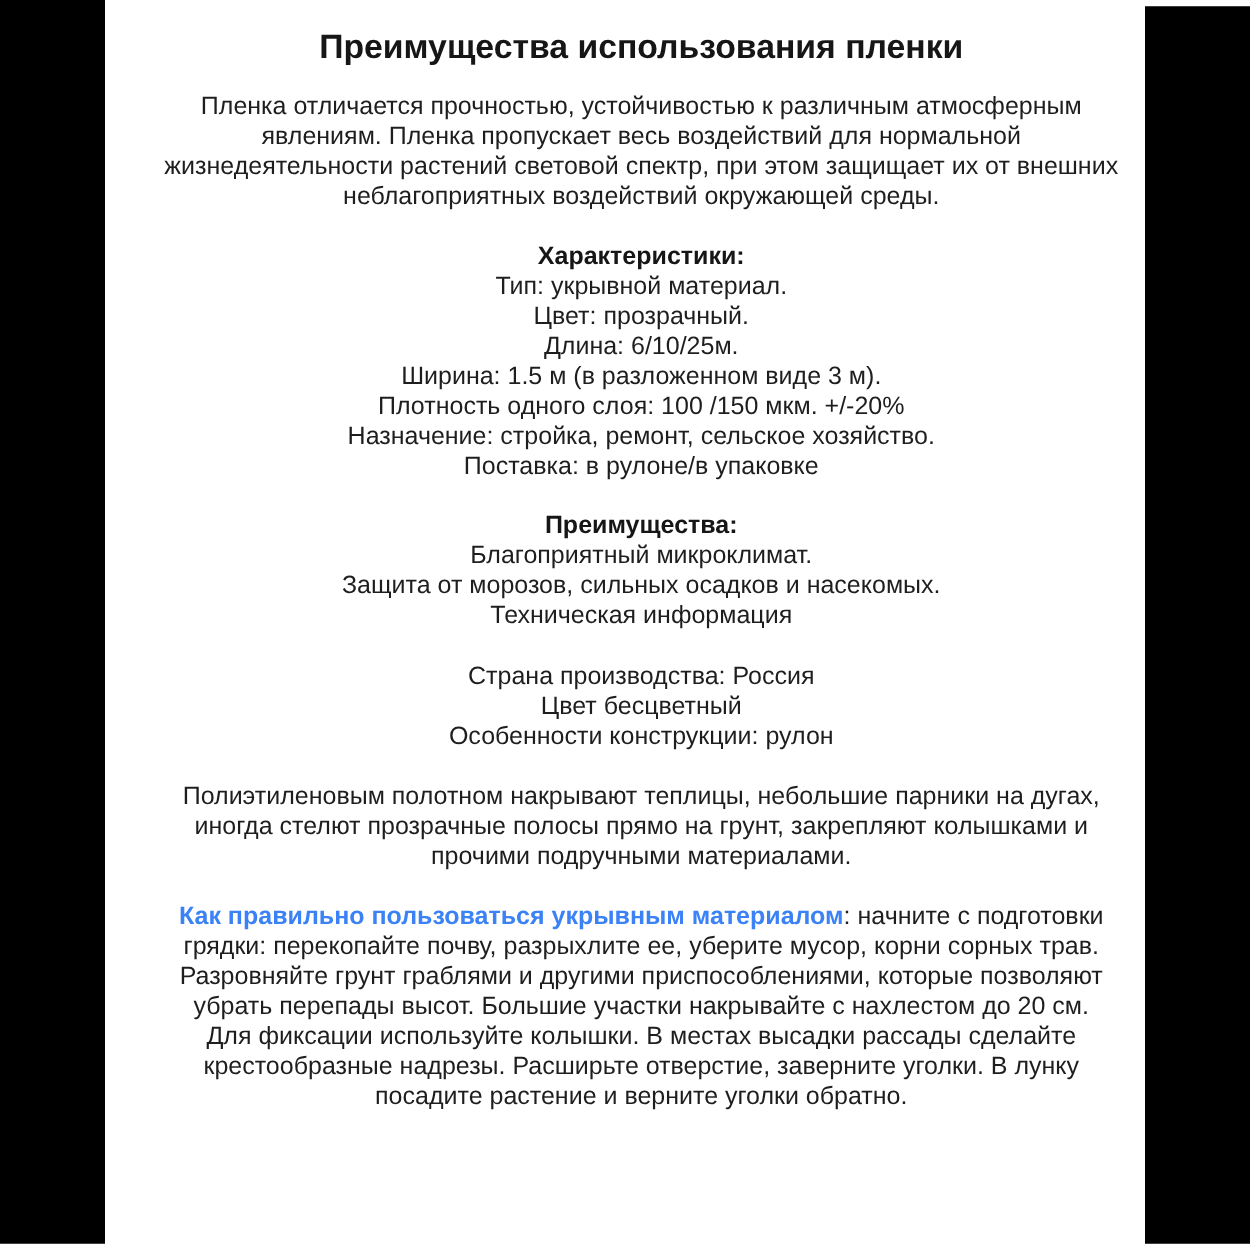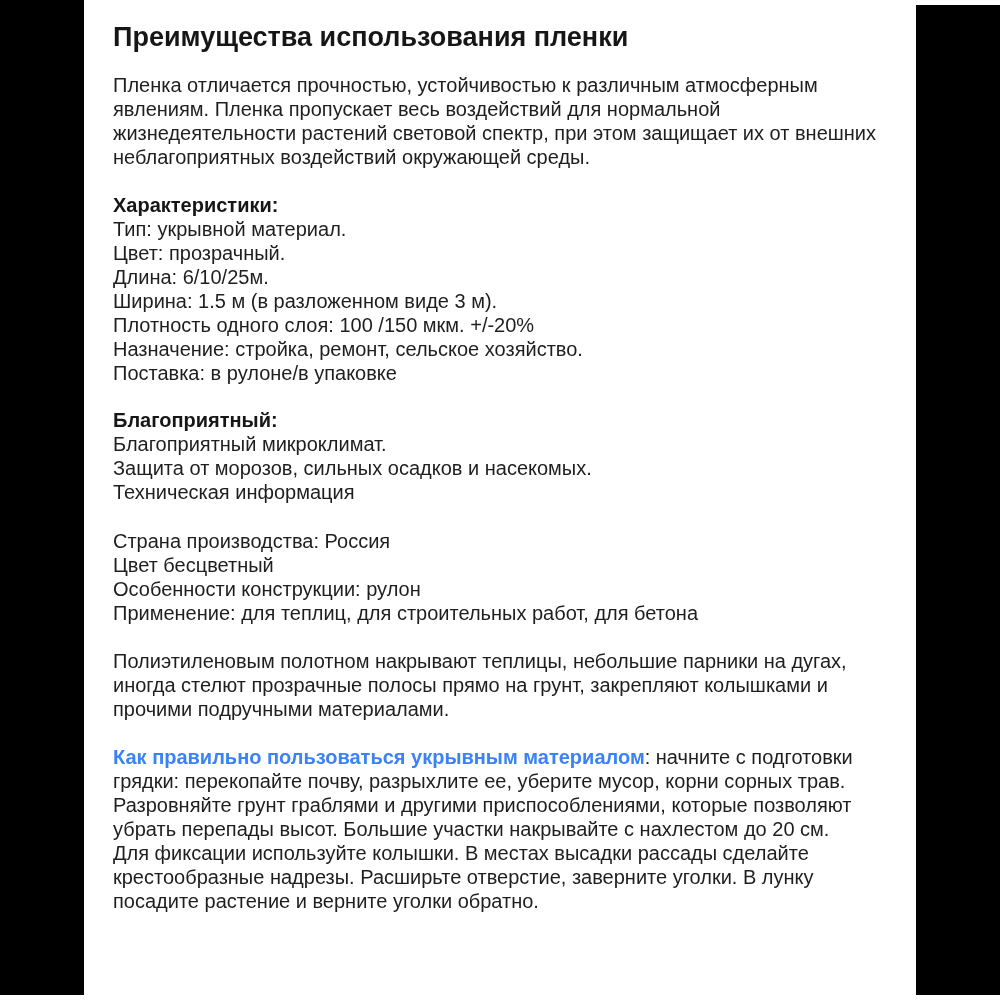--- a/index.html
+++ b/index.html
@@ -15,6 +15,7 @@
     overflow: hidden;
     font-family: "Liberation Sans", "DejaVu Sans", sans-serif;
     color: #1e1e1e;
+    text-align: center;
   }
   .bar {
     position: absolute;

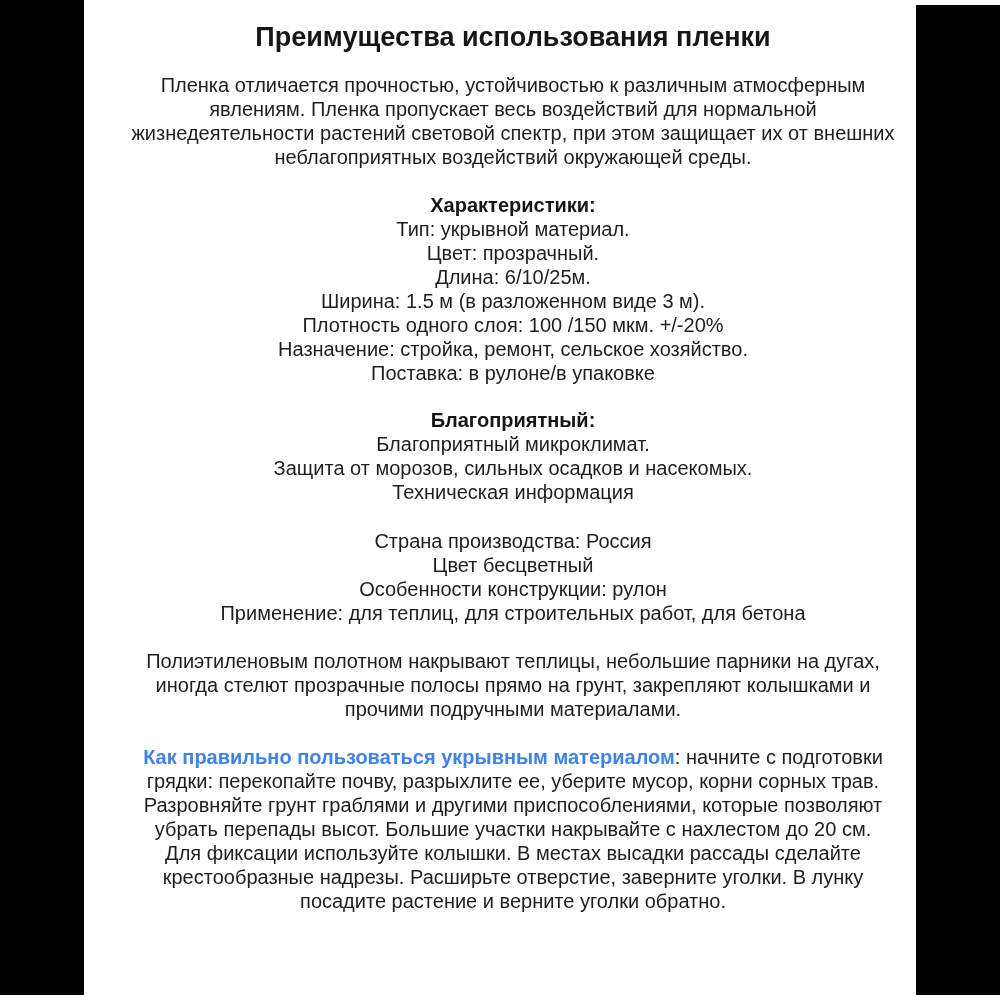--- a/index.html
+++ b/index.html
@@ -102,7 +102,7 @@
     </div>
 
     <div class="block block-advantages">
-      <div class="line heading-line">Благоприятный:</div>
+      <div class="line heading-line">Преимущества:</div>
       <div>
           <div class="line">Благоприятный микроклимат.</div>
           <div class="line">Защита от морозов, сильных осадков и насекомых.</div>

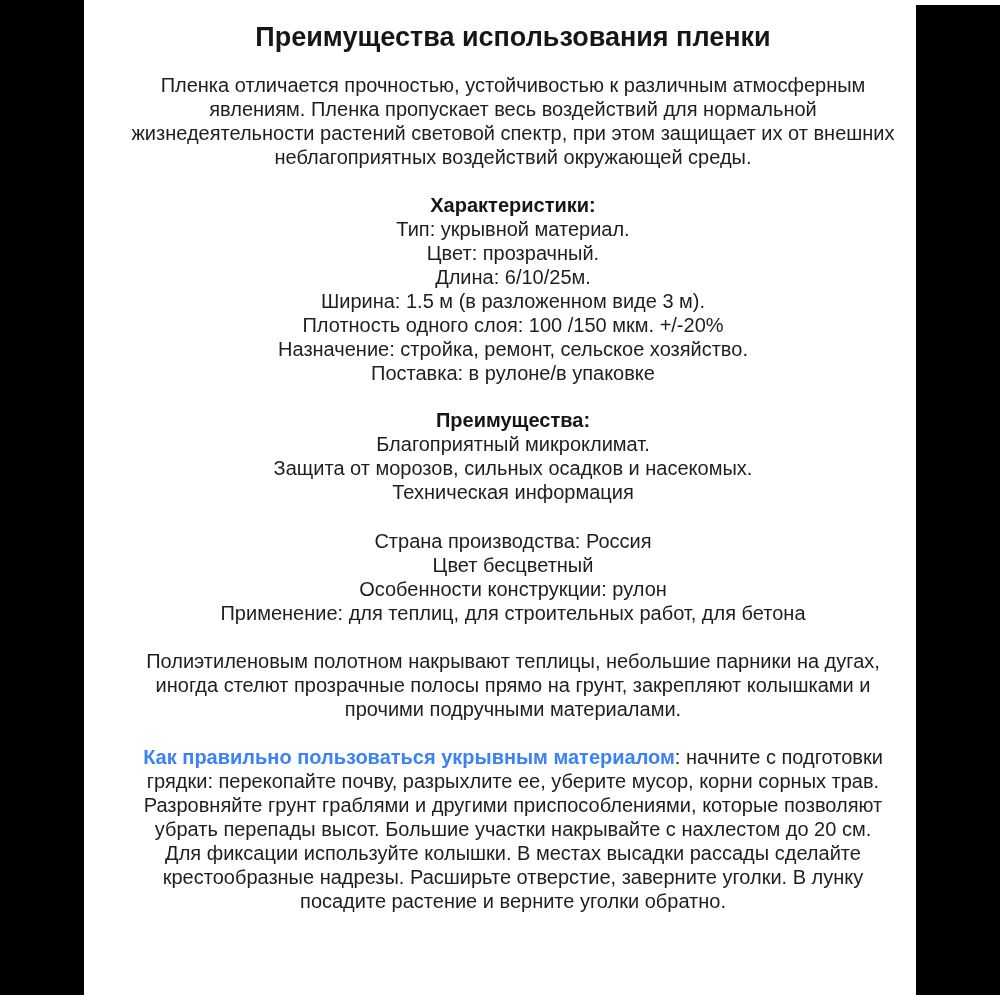--- a/index.html
+++ b/index.html
@@ -114,7 +114,6 @@
         <div class="line">Страна производства: Россия</div>
         <div class="line">Цвет бесцветный</div>
         <div class="line">Особенности конструкции: рулон</div>
-        <div class="line">Применение: для теплиц, для строительных работ, для бетона</div>
       </div>
 
     <div class="block">

